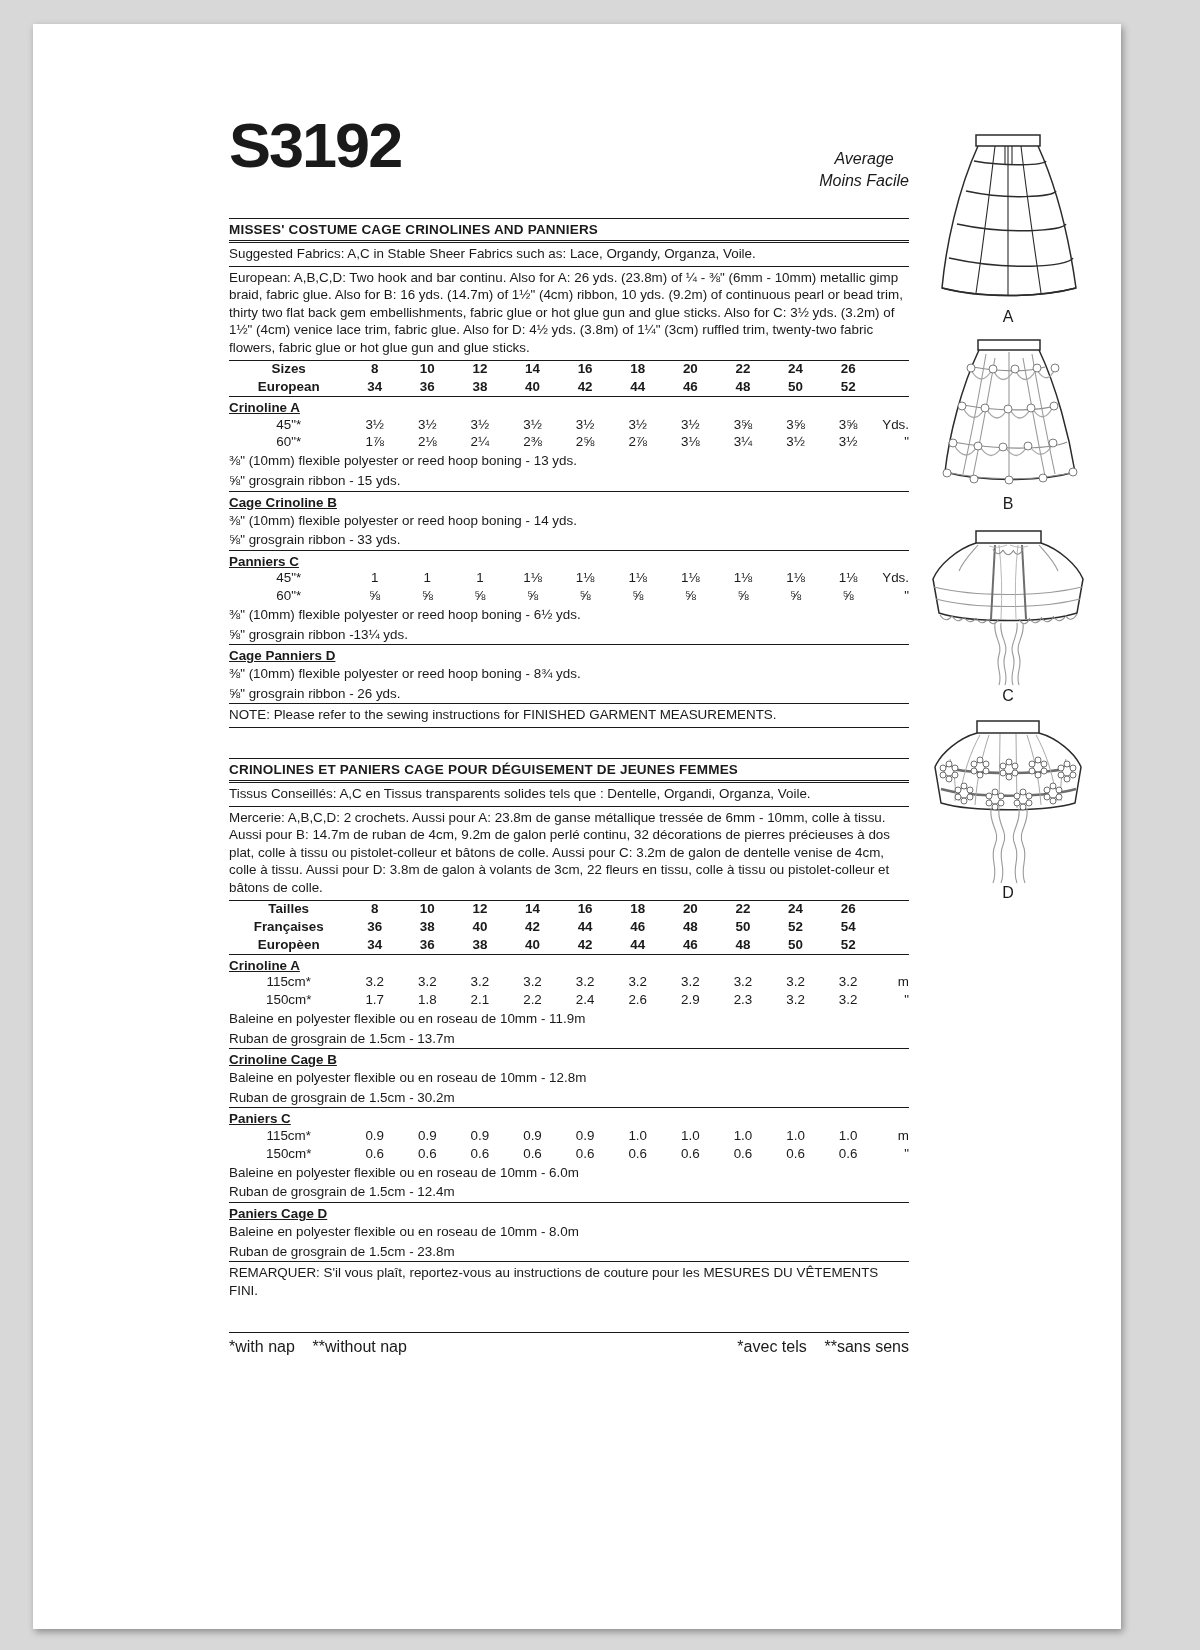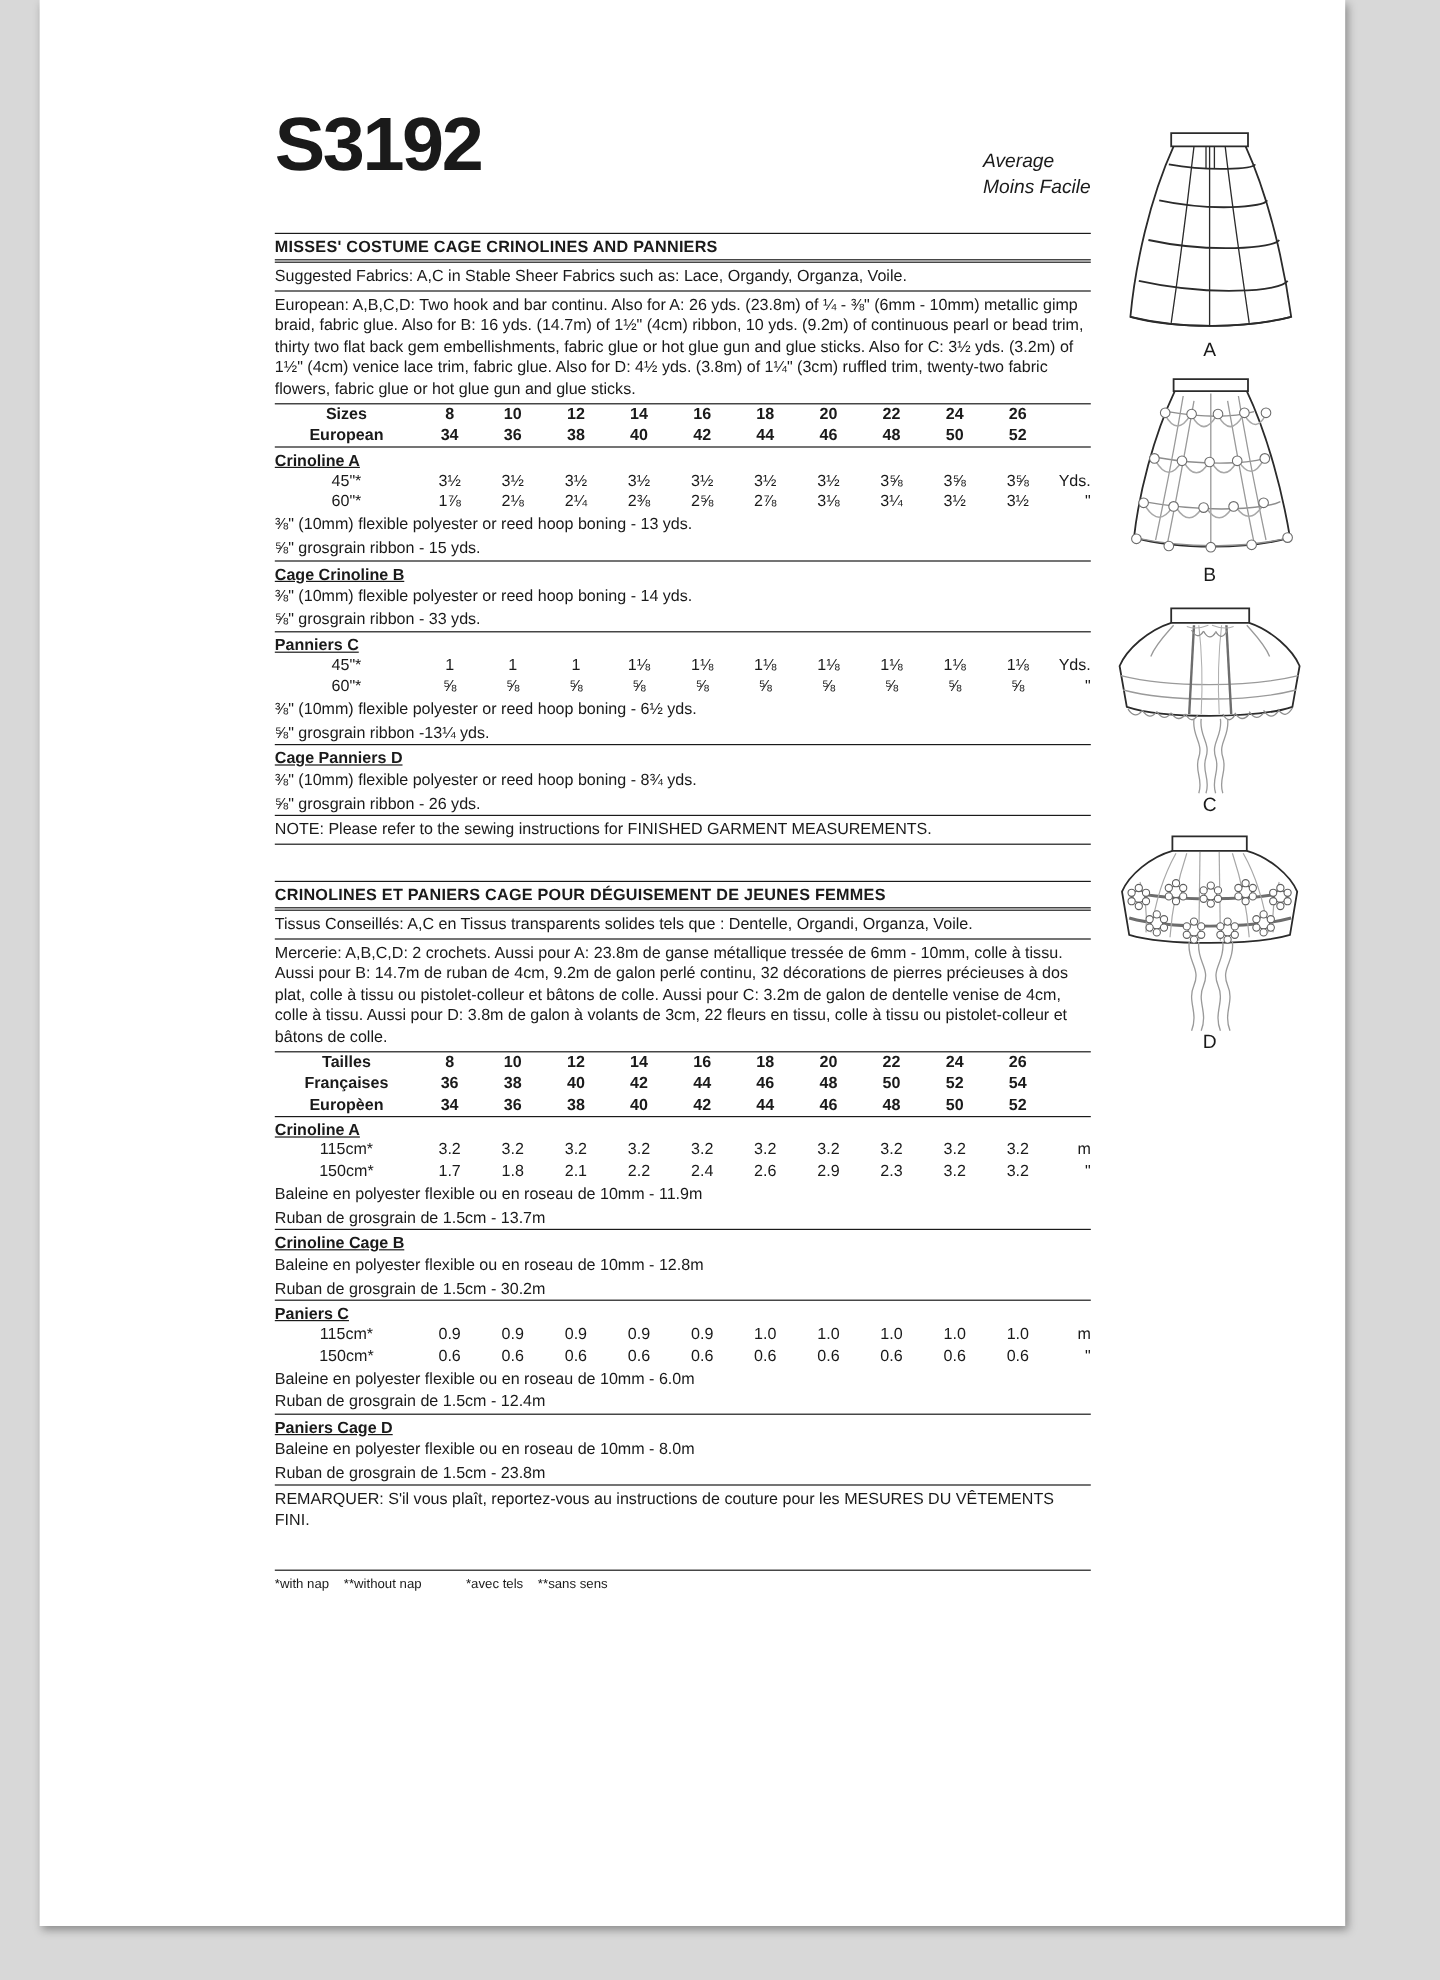--- a/index.html
+++ b/index.html
@@ -14,7 +14,7 @@
   }
   #envelope {
     position:absolute;
-    left:33px; top:0;
+    left:33px; top:24px;
     width:1088px; height:1605px;
     background:#ffffff;
     box-shadow:2px 3px 7px rgba(0,0,0,0.35);

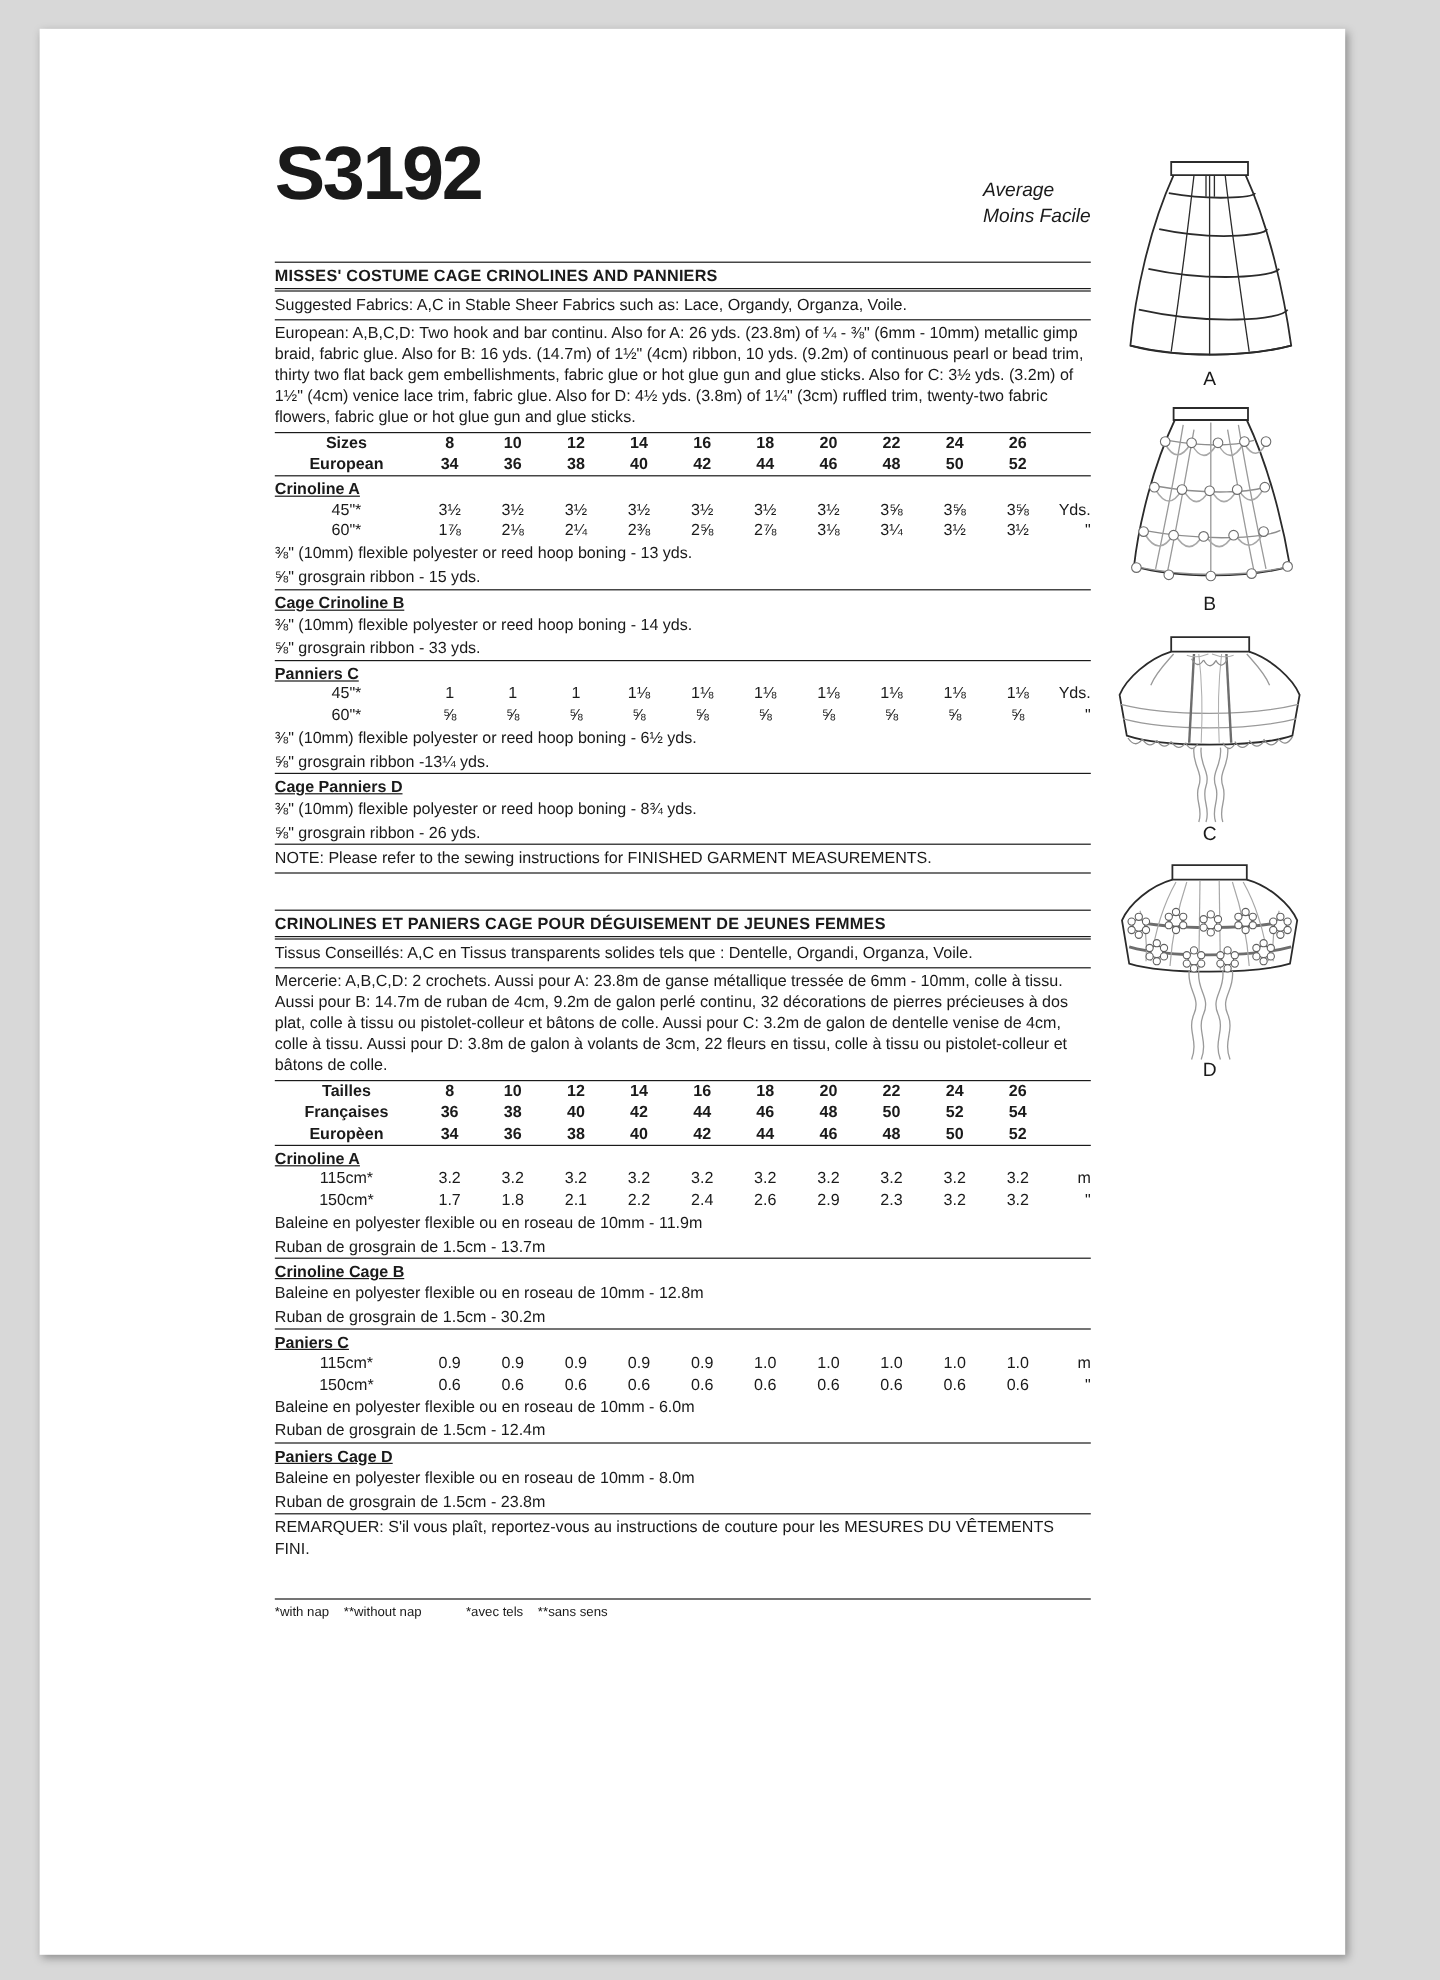--- a/index.html
+++ b/index.html
@@ -33,7 +33,7 @@
   }
   .difficulty {
     position:absolute; right:0; top:38px;
-    text-align:left; font-size:16px; line-height:1.35;margin-left:34px;
+    text-align:center; font-size:16px; line-height:1.35;margin-left:34px;
   }
   .difficulty i { font-style:italic; }
   

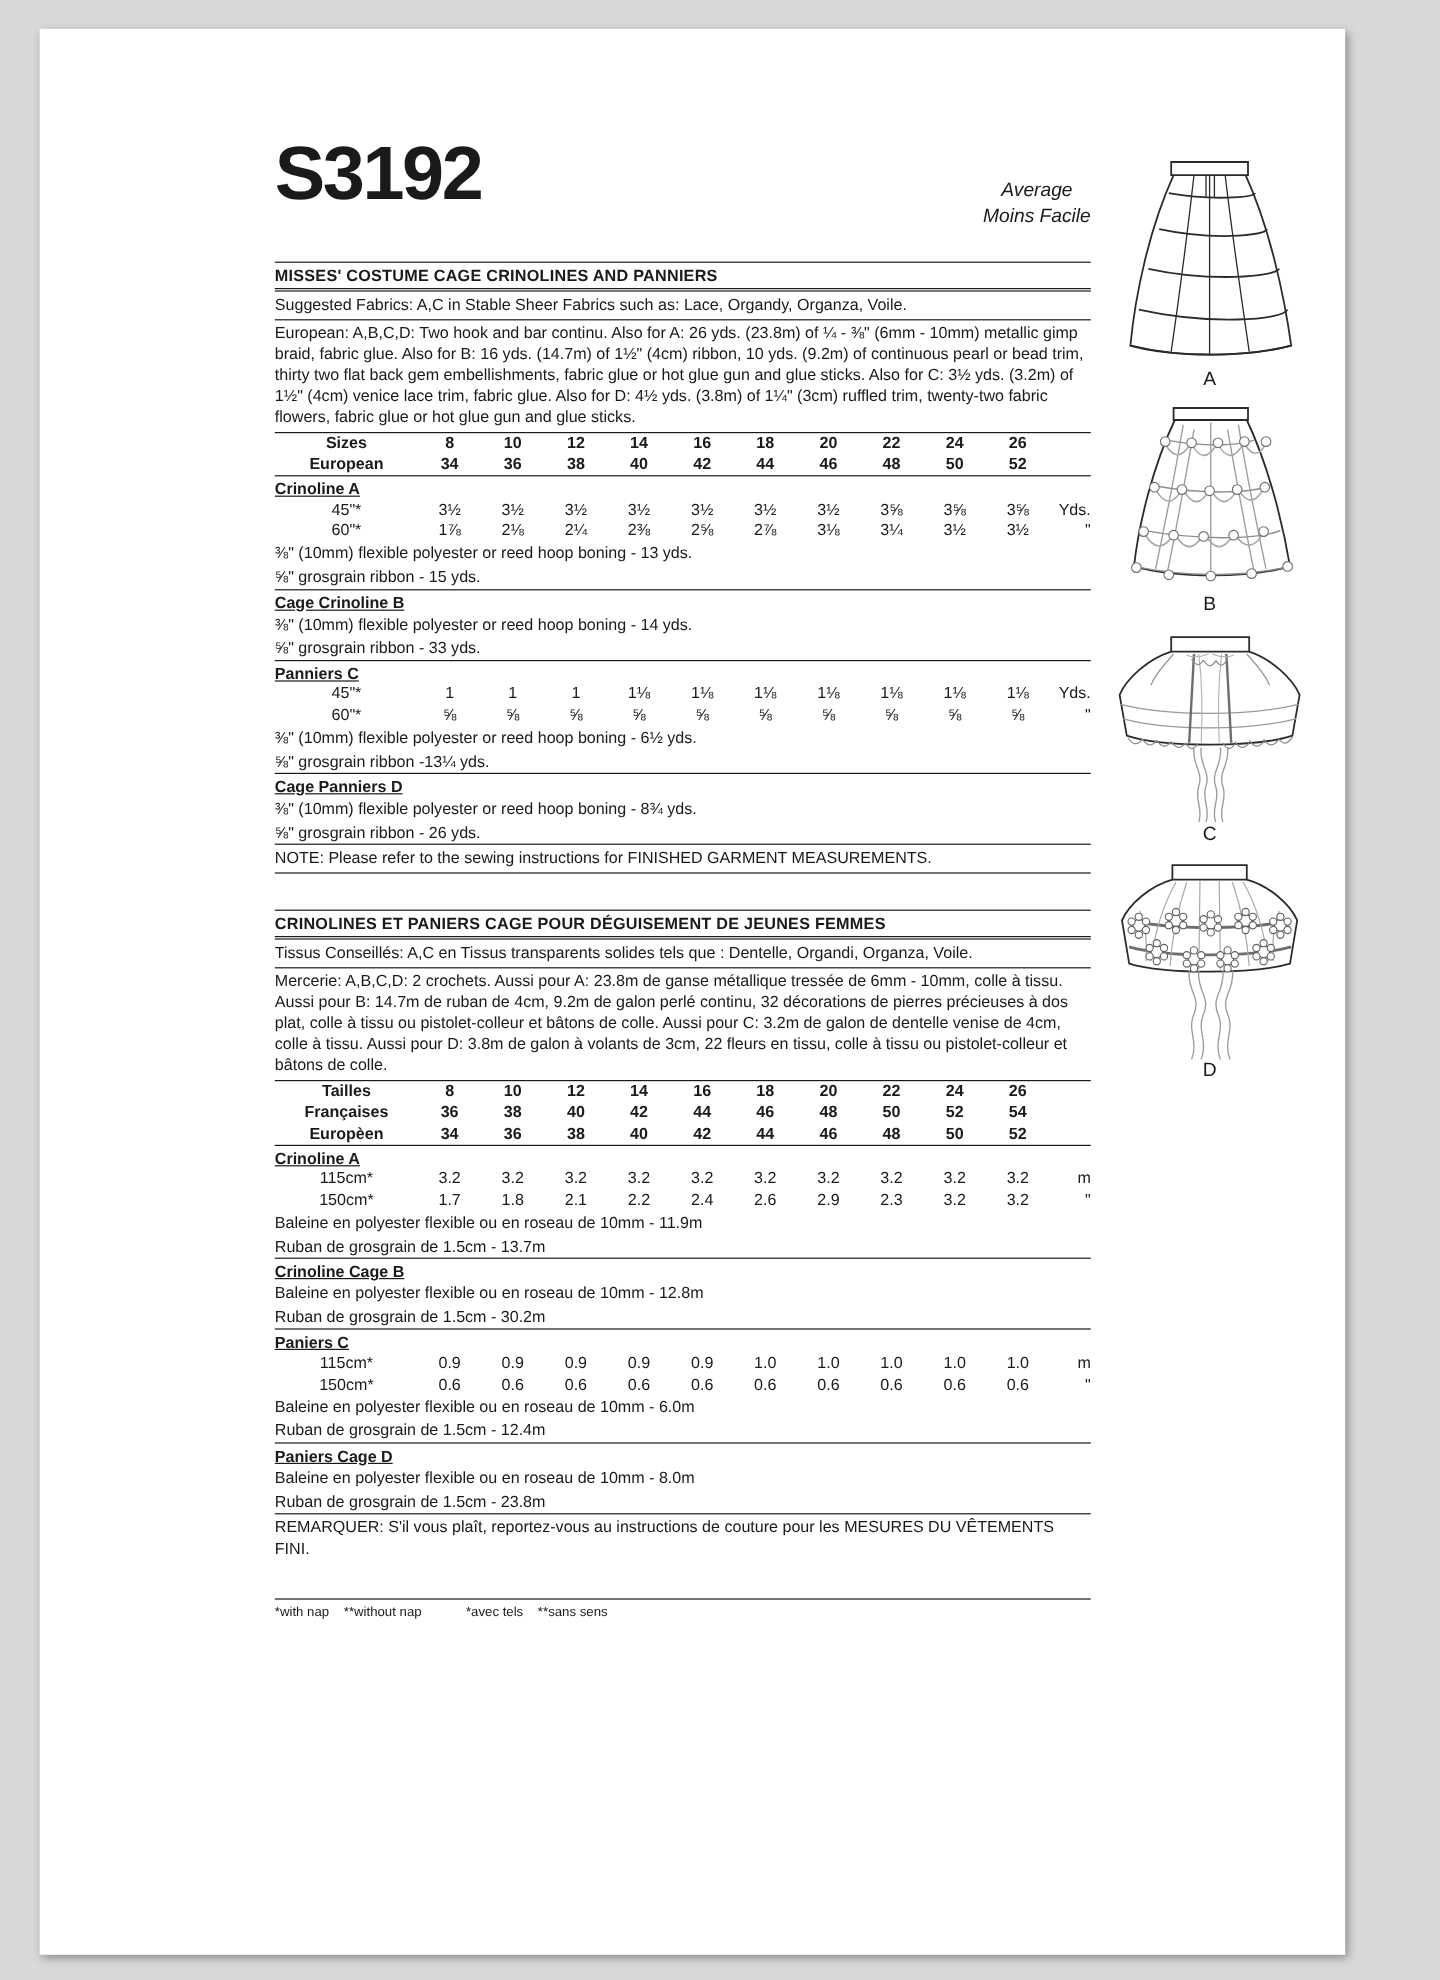--- a/index.html
+++ b/index.html
@@ -63,8 +63,8 @@
   tr.bold td { font-weight:bold; }
   
   .footnote {
-    display:flex; 
-    font-size:11px; padding-top:5px;gap:37px;
+    display:flex; justify-content:space-between;
+    font-size:16px; padding-top:5px;
   }
   .footnote span { white-space:pre; }
   .gap-lg { height:30px; }

